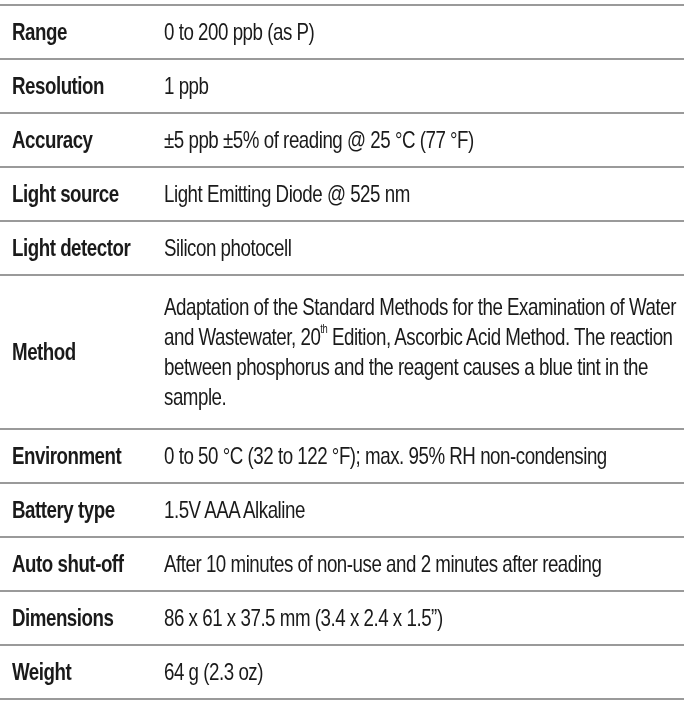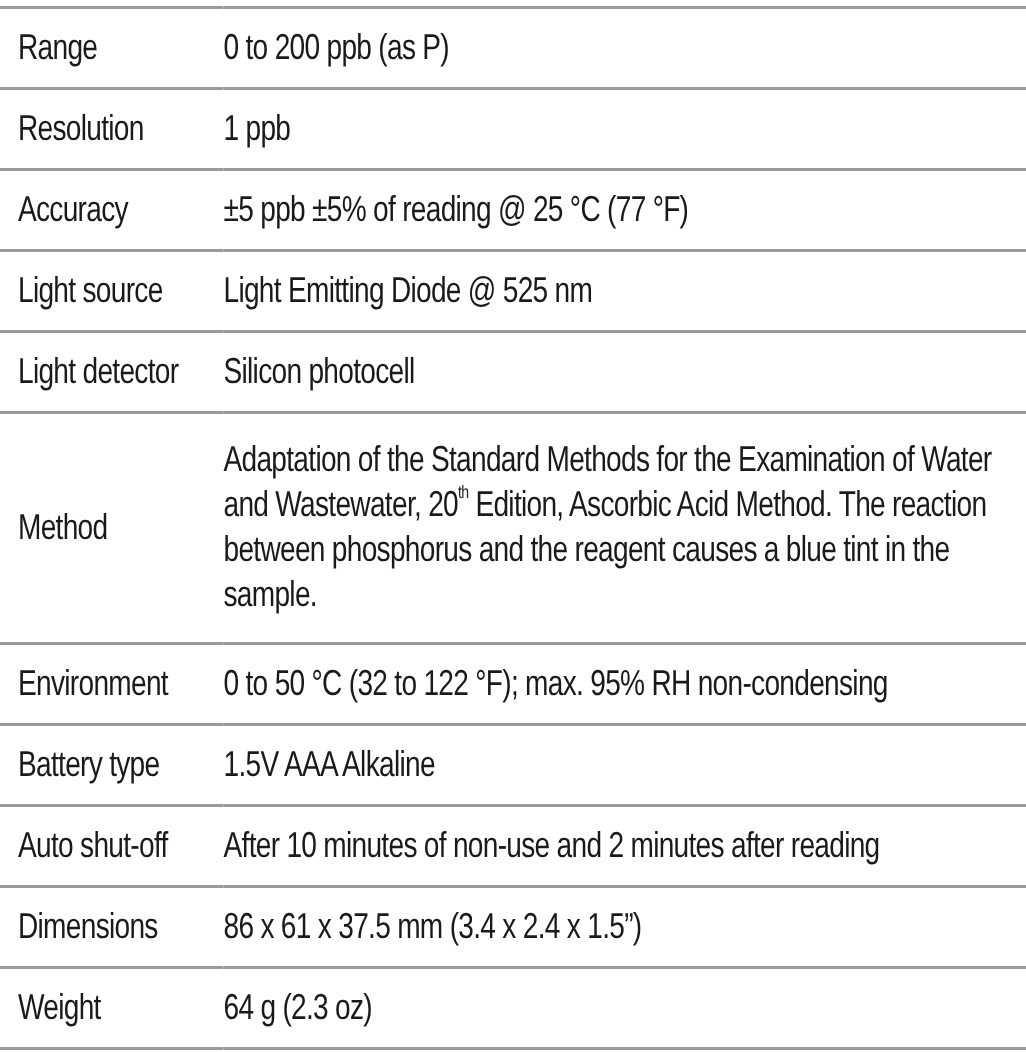--- a/index.html
+++ b/index.html
@@ -39,6 +39,7 @@
       width: 160px;
       padding-left: 12px !important;
       height: 52px;
+      font-weight: bold;
     }
     .value-cell {
       padding-left: 0 !important;

